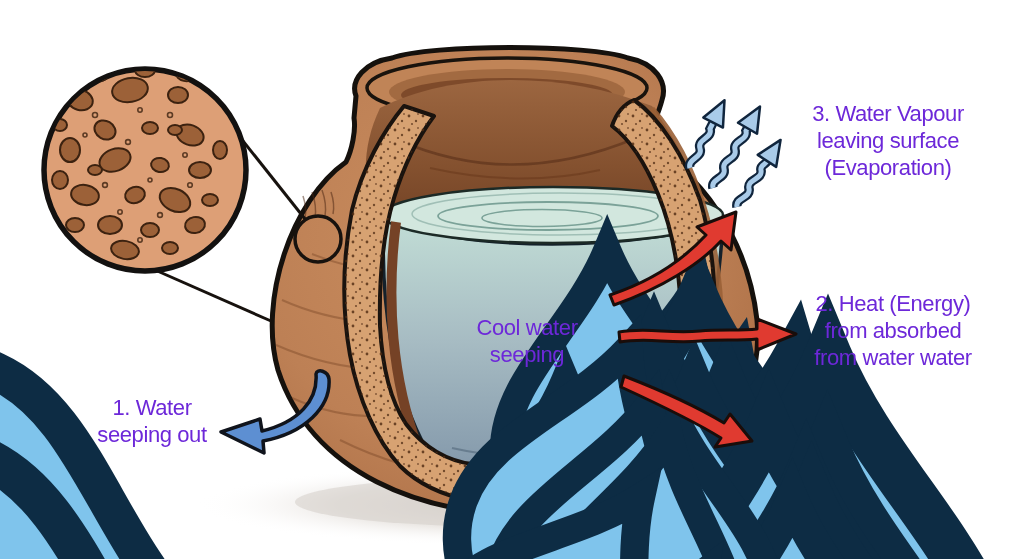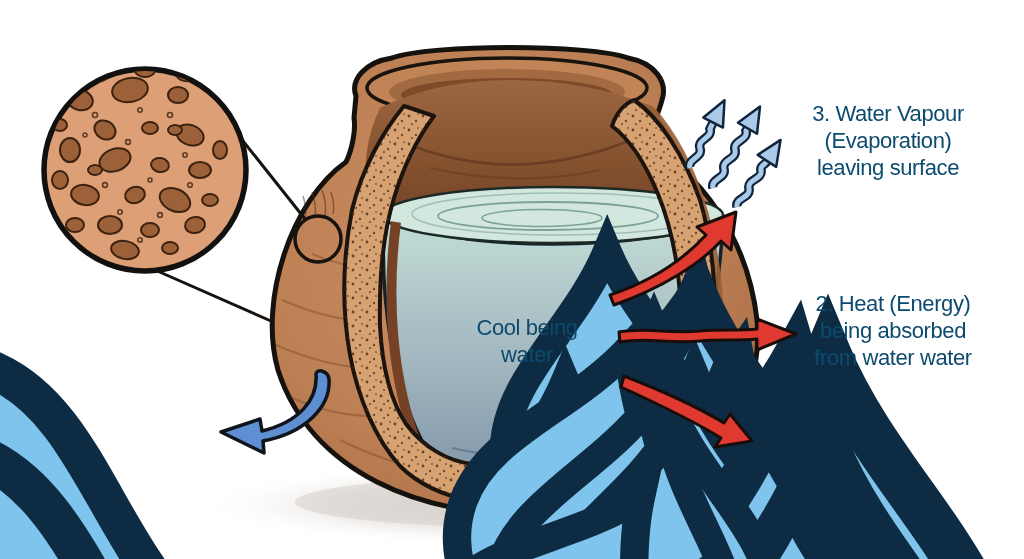--- a/index.html
+++ b/index.html
@@ -6,7 +6,7 @@
   .stage{position:relative;width:1024px;height:559px;background:#ffffff;overflow:hidden;
          font-family:"Liberation Sans", sans-serif;}
   .stage svg{position:absolute;left:0;top:0;}
-  .lbl{position:absolute;text-align:center;color:#0c4a6e;font-size:22px;line-height:27px;
+  .lbl{position:absolute;text-align:center;color:#6d28d9;font-size:22px;line-height:27px;
        font-weight:500;letter-spacing:-0.4px;white-space:nowrap;}
   .lbl span{display:block;}
 </style>

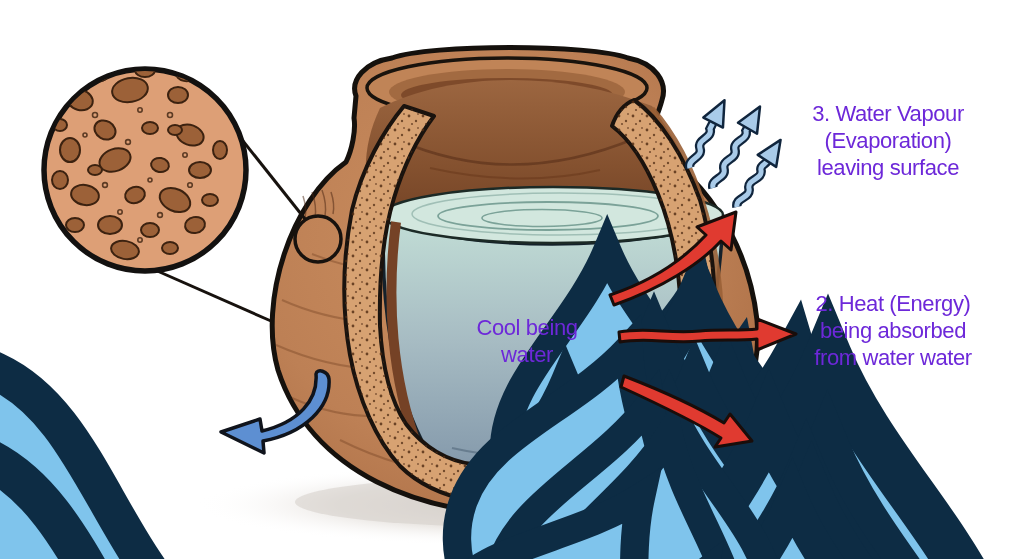--- a/index.html
+++ b/index.html
@@ -259,8 +259,8 @@
 
 <div class="lbl" style="left:788px;top:100px;width:200px;">
   <span>3. Water Vapour</span>
+  <span>leaving surface</span>
   <span>(Evaporation)</span>
-  <span>leaving surface</span>
 </div>
 
 </div>

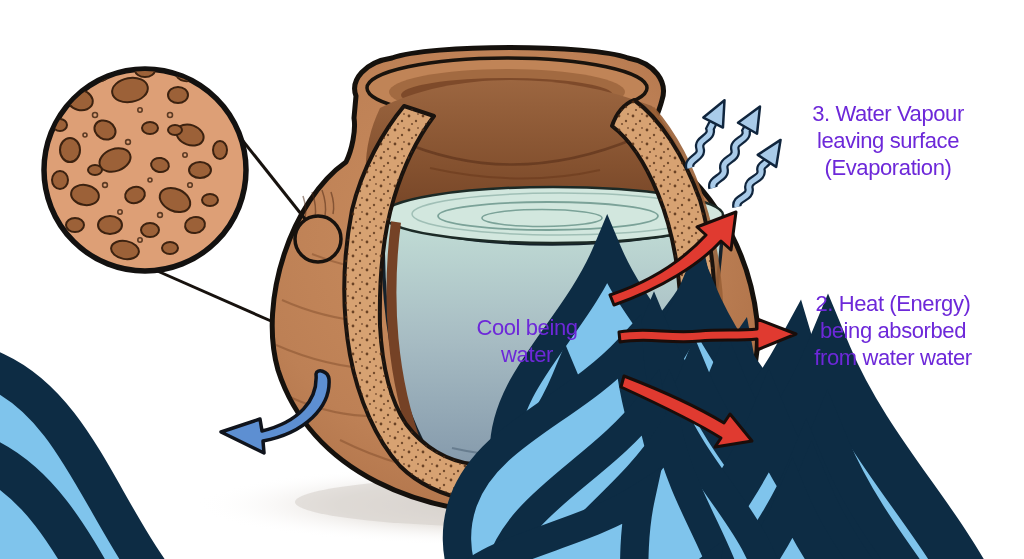--- a/index.html
+++ b/index.html
@@ -247,7 +247,7 @@
 
 
 <div class="lbl" style="left:447px;top:314px;width:160px;">
-  <span>Cool being</span>
+  <span>Cool water</span>
   <span>water</span>
 </div>
 

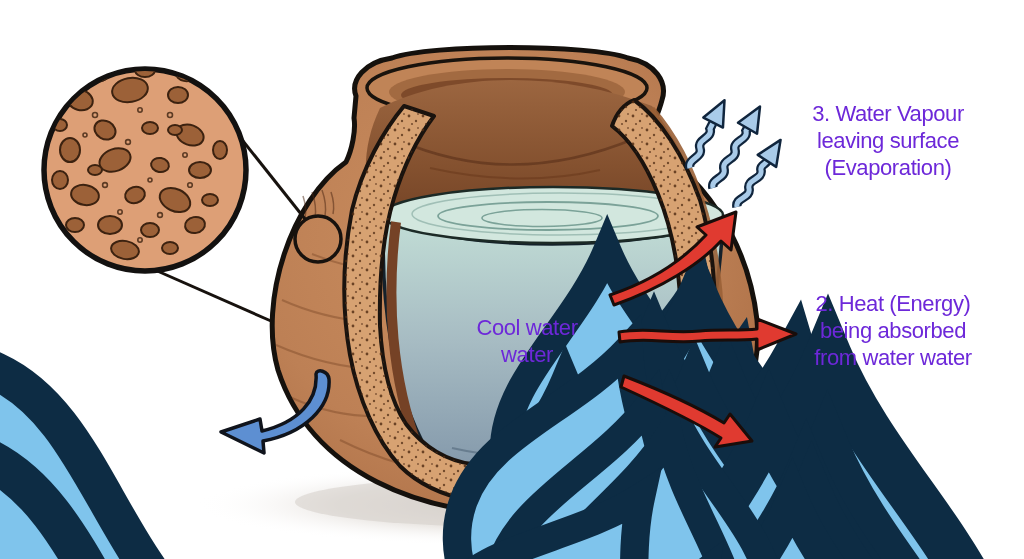--- a/index.html
+++ b/index.html
@@ -253,7 +253,7 @@
 
 <div class="lbl" style="left:793px;top:290px;width:200px;">
   <span>2. Heat (Energy)</span>
-  <span>being absorbed</span>
+  <span>from absorbed</span>
   <span>from water water</span>
 </div>
 

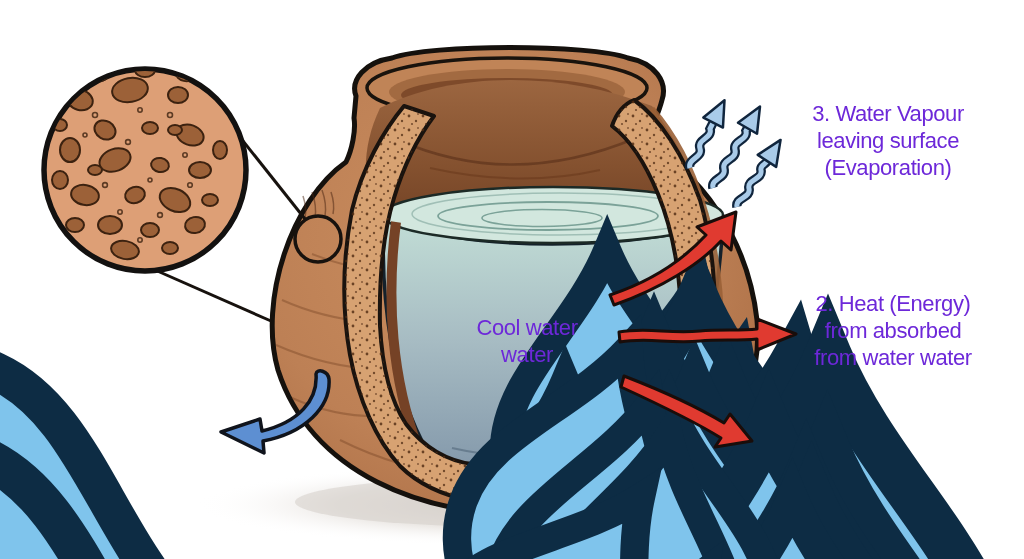--- a/index.html
+++ b/index.html
@@ -248,7 +248,7 @@
 
 <div class="lbl" style="left:447px;top:314px;width:160px;">
   <span>Cool water</span>
-  <span>water</span>
+  <span>seeping</span>
 </div>
 
 <div class="lbl" style="left:793px;top:290px;width:200px;">

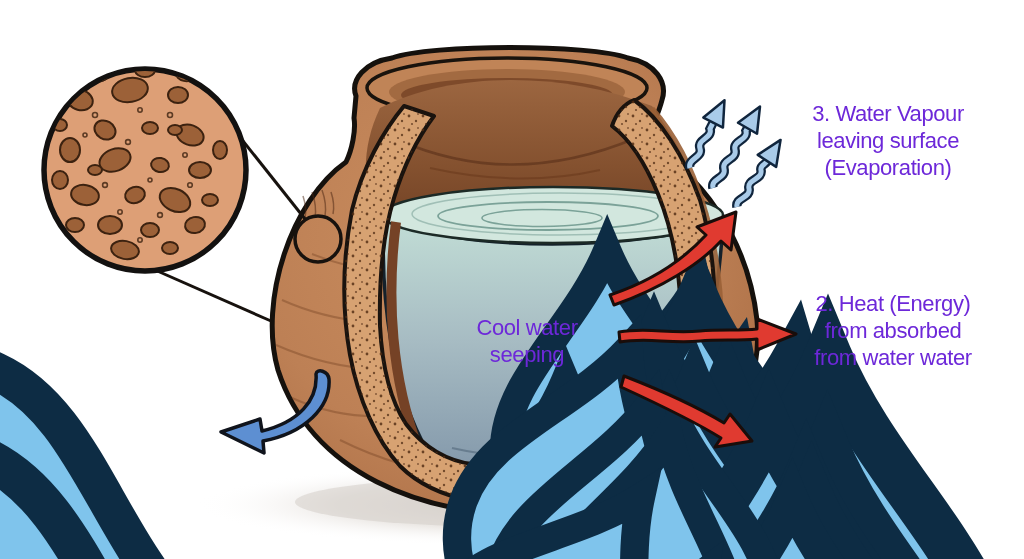--- a/index.html
+++ b/index.html
@@ -245,6 +245,10 @@
   </g>
 </svg>
 
+<div class="lbl" style="left:62px;top:394px;width:180px;">
+  <span>1. Water</span>
+  <span>seeping out</span>
+</div>
 
 <div class="lbl" style="left:447px;top:314px;width:160px;">
   <span>Cool water</span>

